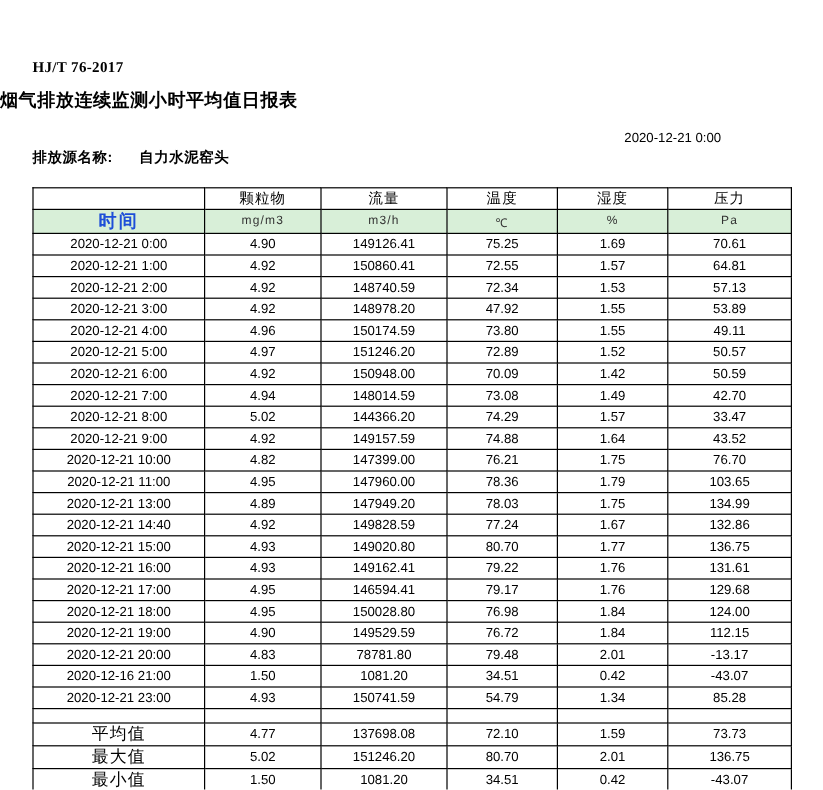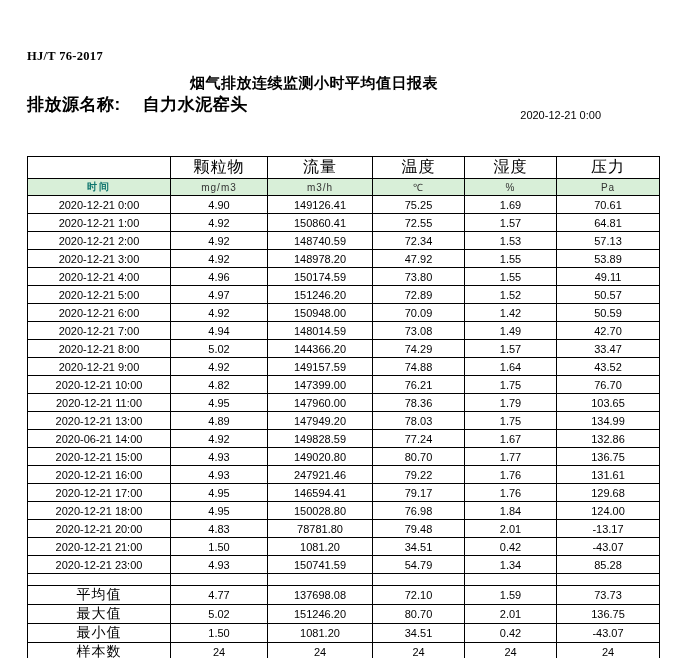--- a/index.html
+++ b/index.html
@@ -37,7 +37,6 @@
     left: 0;
     right: 0;
     top: 33px;
-    text-align: center;
     font-family: "Liberation Sans", sans-serif;
     font-weight: bold;
     font-size: 15px;

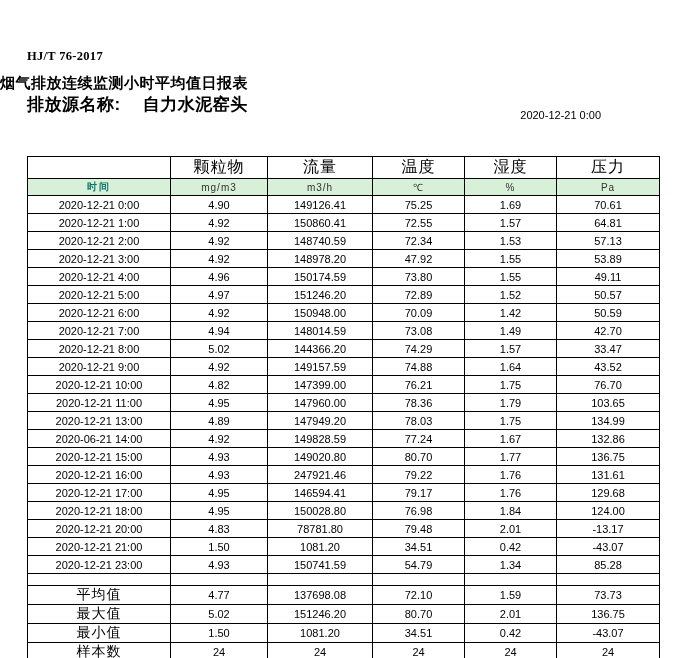--- a/index.html
+++ b/index.html
@@ -45,8 +45,8 @@
   .src-row {
     position: absolute;
     left: 27px;
-    top: 52px;
-    font-size: 17px;
+    top: 82px;
+    font-size: 12px;
     font-weight: bold;
     letter-spacing: 0.5px;
   }

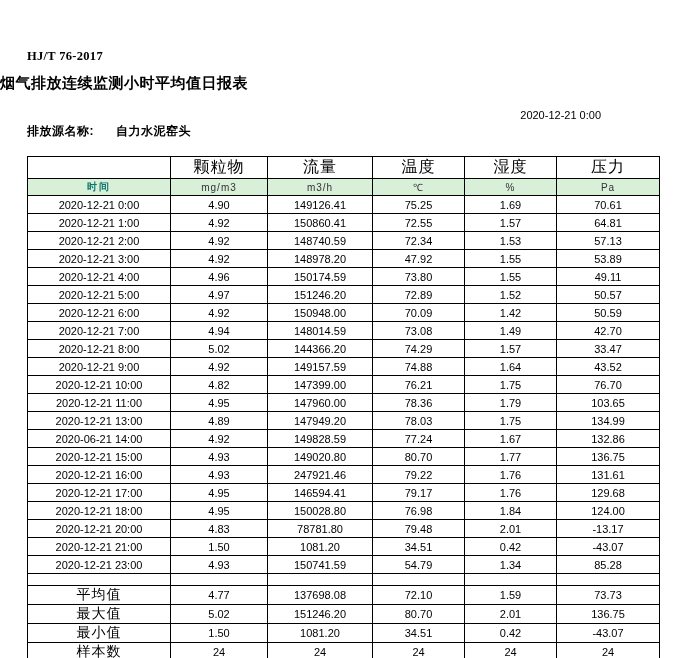--- a/index.html
+++ b/index.html
@@ -81,7 +81,7 @@
   }
   .hdr-param {
     font-weight: bold;
-    font-size: 16px;
+    font-size: 12px;
     height: 30px;
     letter-spacing: 1px;
   }

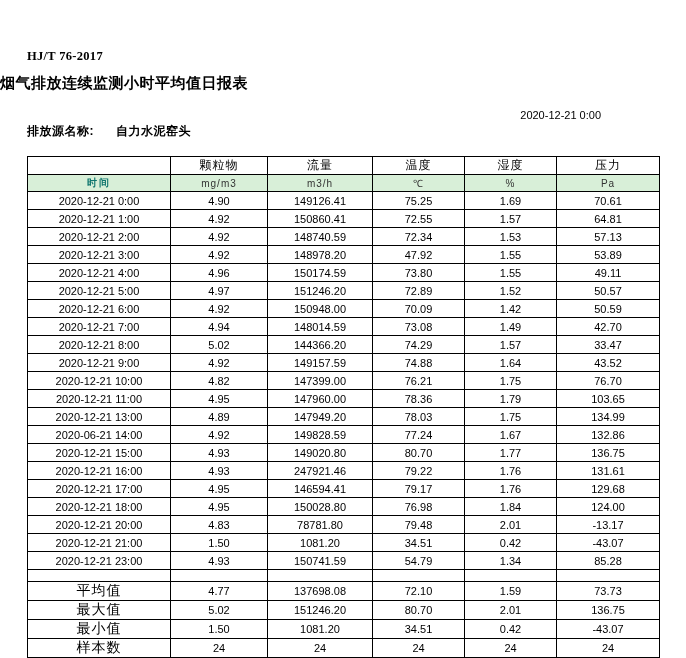--- a/index.html
+++ b/index.html
@@ -94,8 +94,8 @@
   }
   tr.unit-row td.time-cell {
     font-weight: bold;
-    font-size: 10px;
-    color: #0f766e;
+    font-size: 15px;
+    color: #1d4ed8;
     letter-spacing: 2px;
   }
   td.timecol {

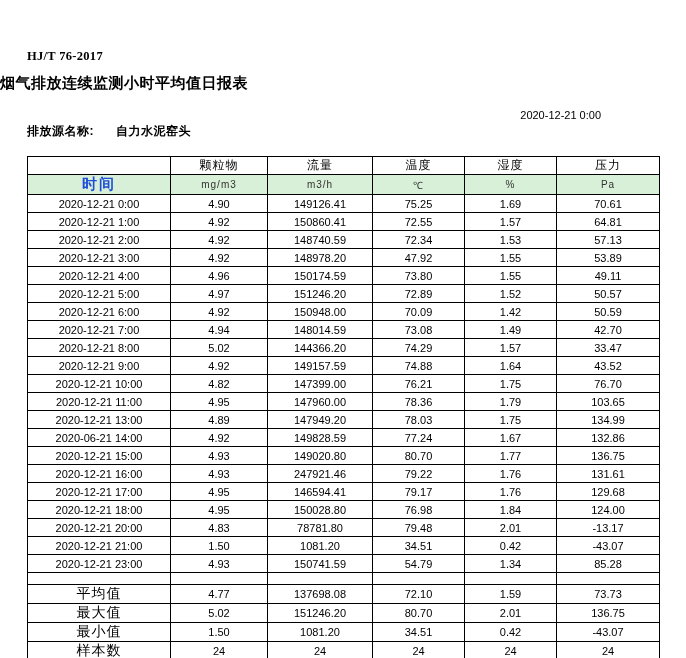--- a/index.html
+++ b/index.html
@@ -297,7 +297,7 @@
         <td class="num">134.99</td>
       </tr>
       <tr>
-        <td class="timecol">2020-06-21 14:00</td>
+        <td class="timecol">2020-12-21 14:40</td>
         <td class="num">4.92</td>
         <td class="num">149828.59</td>
         <td class="num">77.24</td>

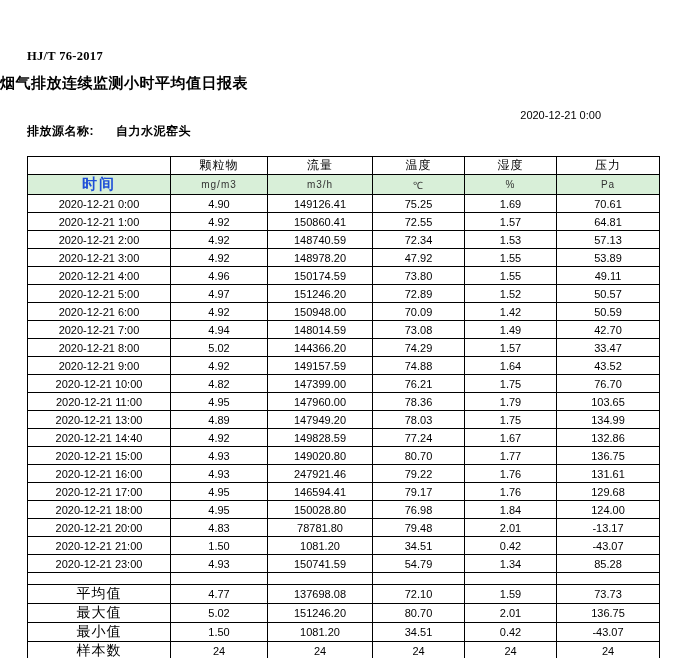--- a/index.html
+++ b/index.html
@@ -315,7 +315,7 @@
       <tr>
         <td class="timecol">2020-12-21 16:00</td>
         <td class="num">4.93</td>
-        <td class="num">247921.46</td>
+        <td class="num">149162.41</td>
         <td class="num">79.22</td>
         <td class="num">1.76</td>
         <td class="num">131.61</td>

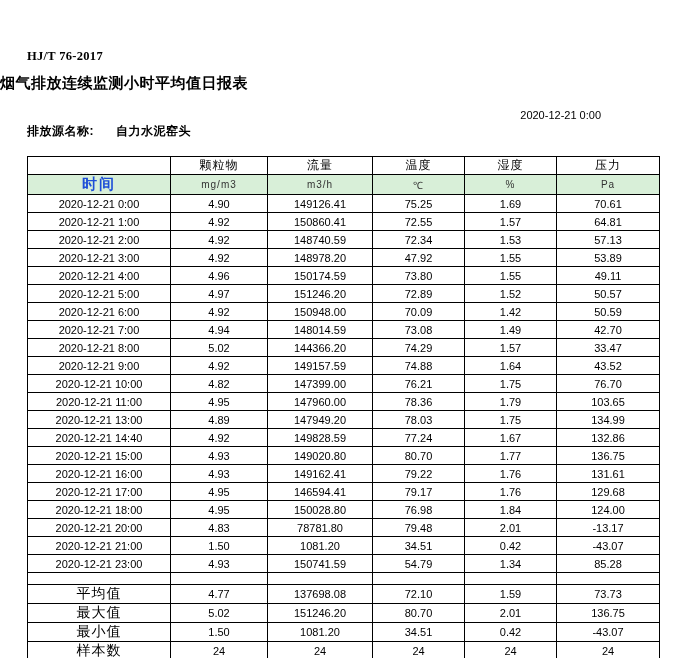--- a/index.html
+++ b/index.html
@@ -335,6 +335,14 @@
         <td class="num">76.98</td>
         <td class="num">1.84</td>
         <td class="num">124.00</td>
+      </tr>
+      <tr>
+        <td class="timecol">2020-12-21 19:00</td>
+        <td class="num">4.90</td>
+        <td class="num">149529.59</td>
+        <td class="num">76.72</td>
+        <td class="num">1.84</td>
+        <td class="num">112.15</td>
       </tr>
       <tr>
         <td class="timecol">2020-12-21 20:00</td>

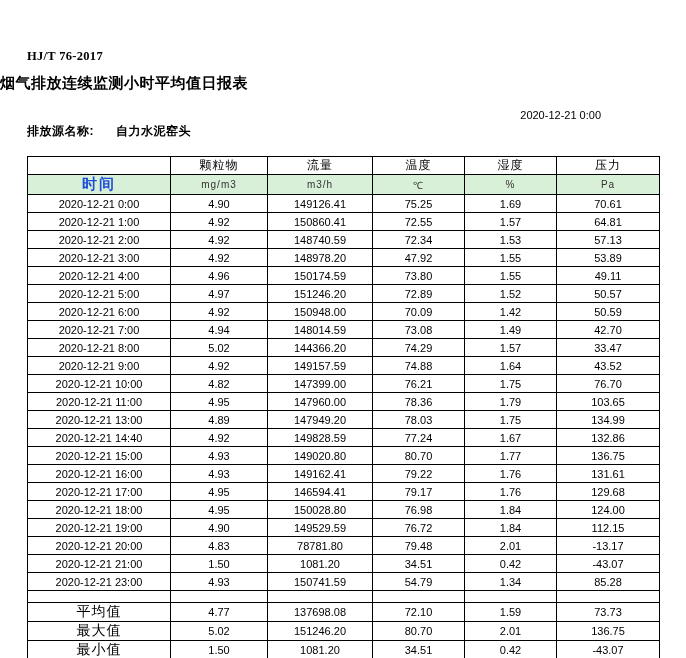--- a/index.html
+++ b/index.html
@@ -353,7 +353,7 @@
         <td class="num">-13.17</td>
       </tr>
       <tr>
-        <td class="timecol">2020-12-21 21:00</td>
+        <td class="timecol">2020-12-16 21:00</td>
         <td class="num">1.50</td>
         <td class="num">1081.20</td>
         <td class="num">34.51</td>

